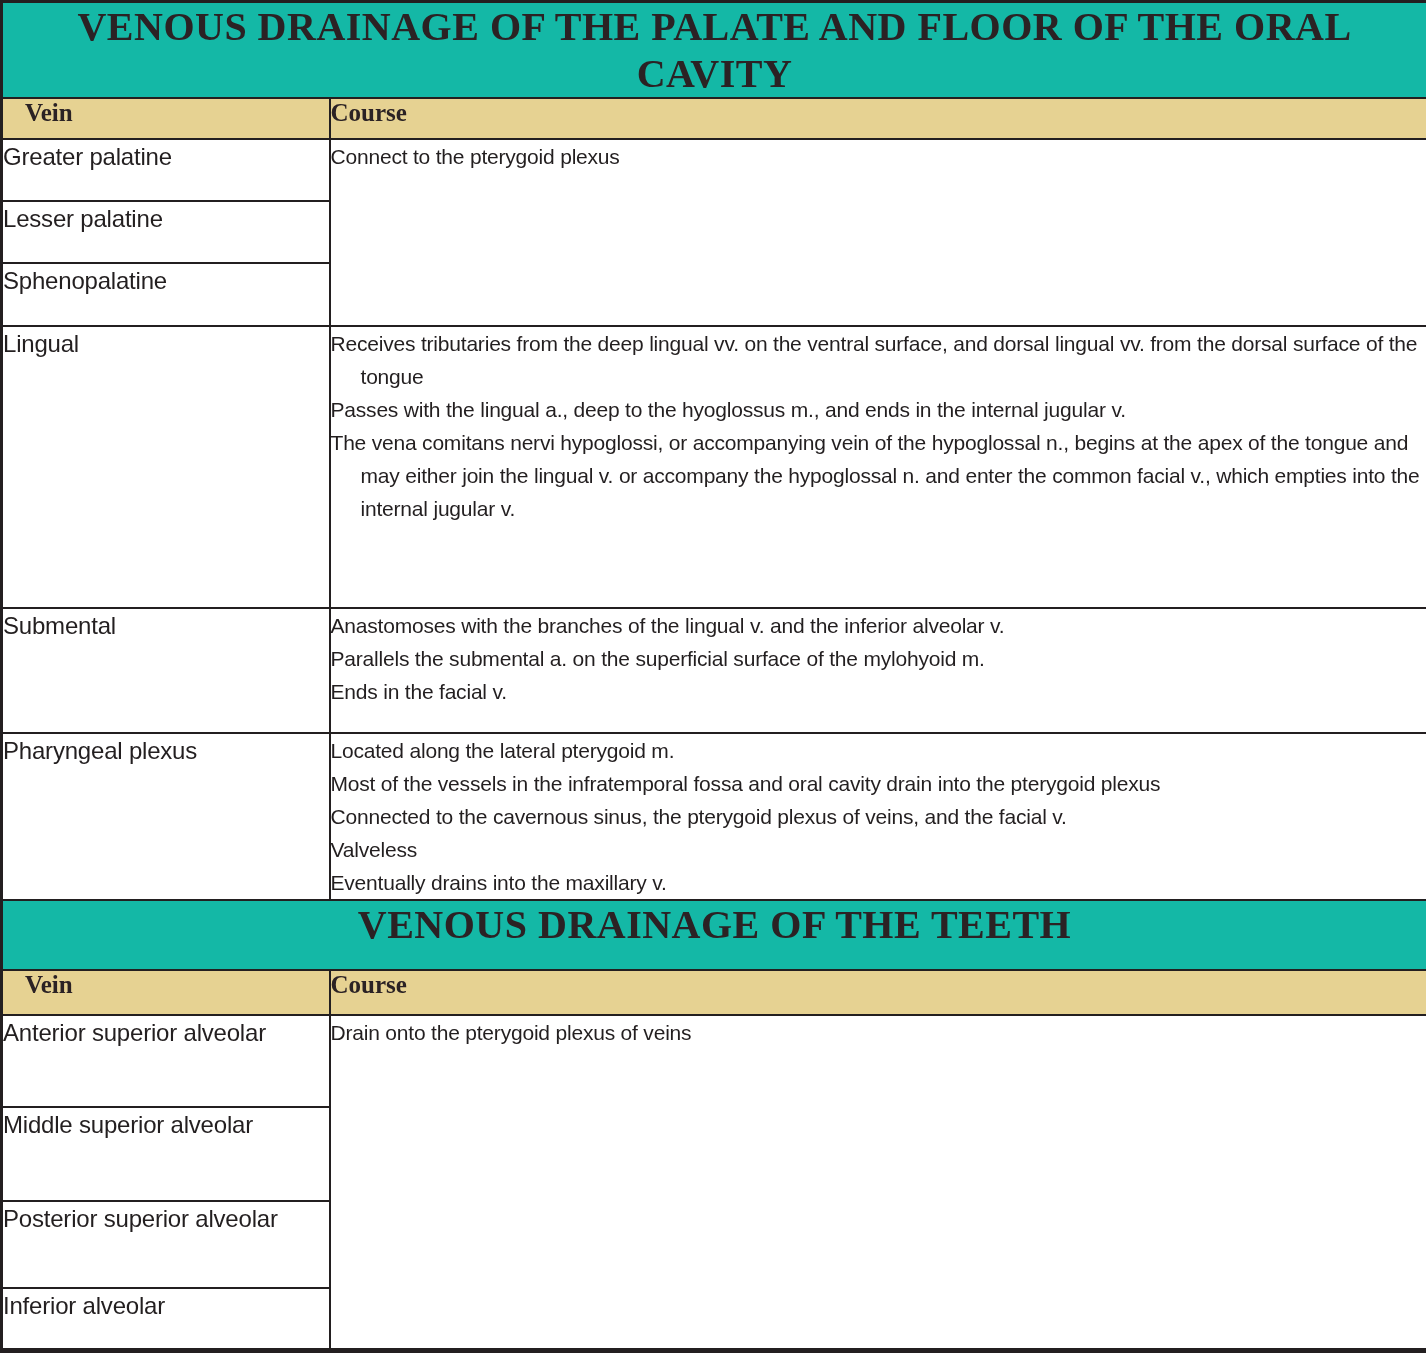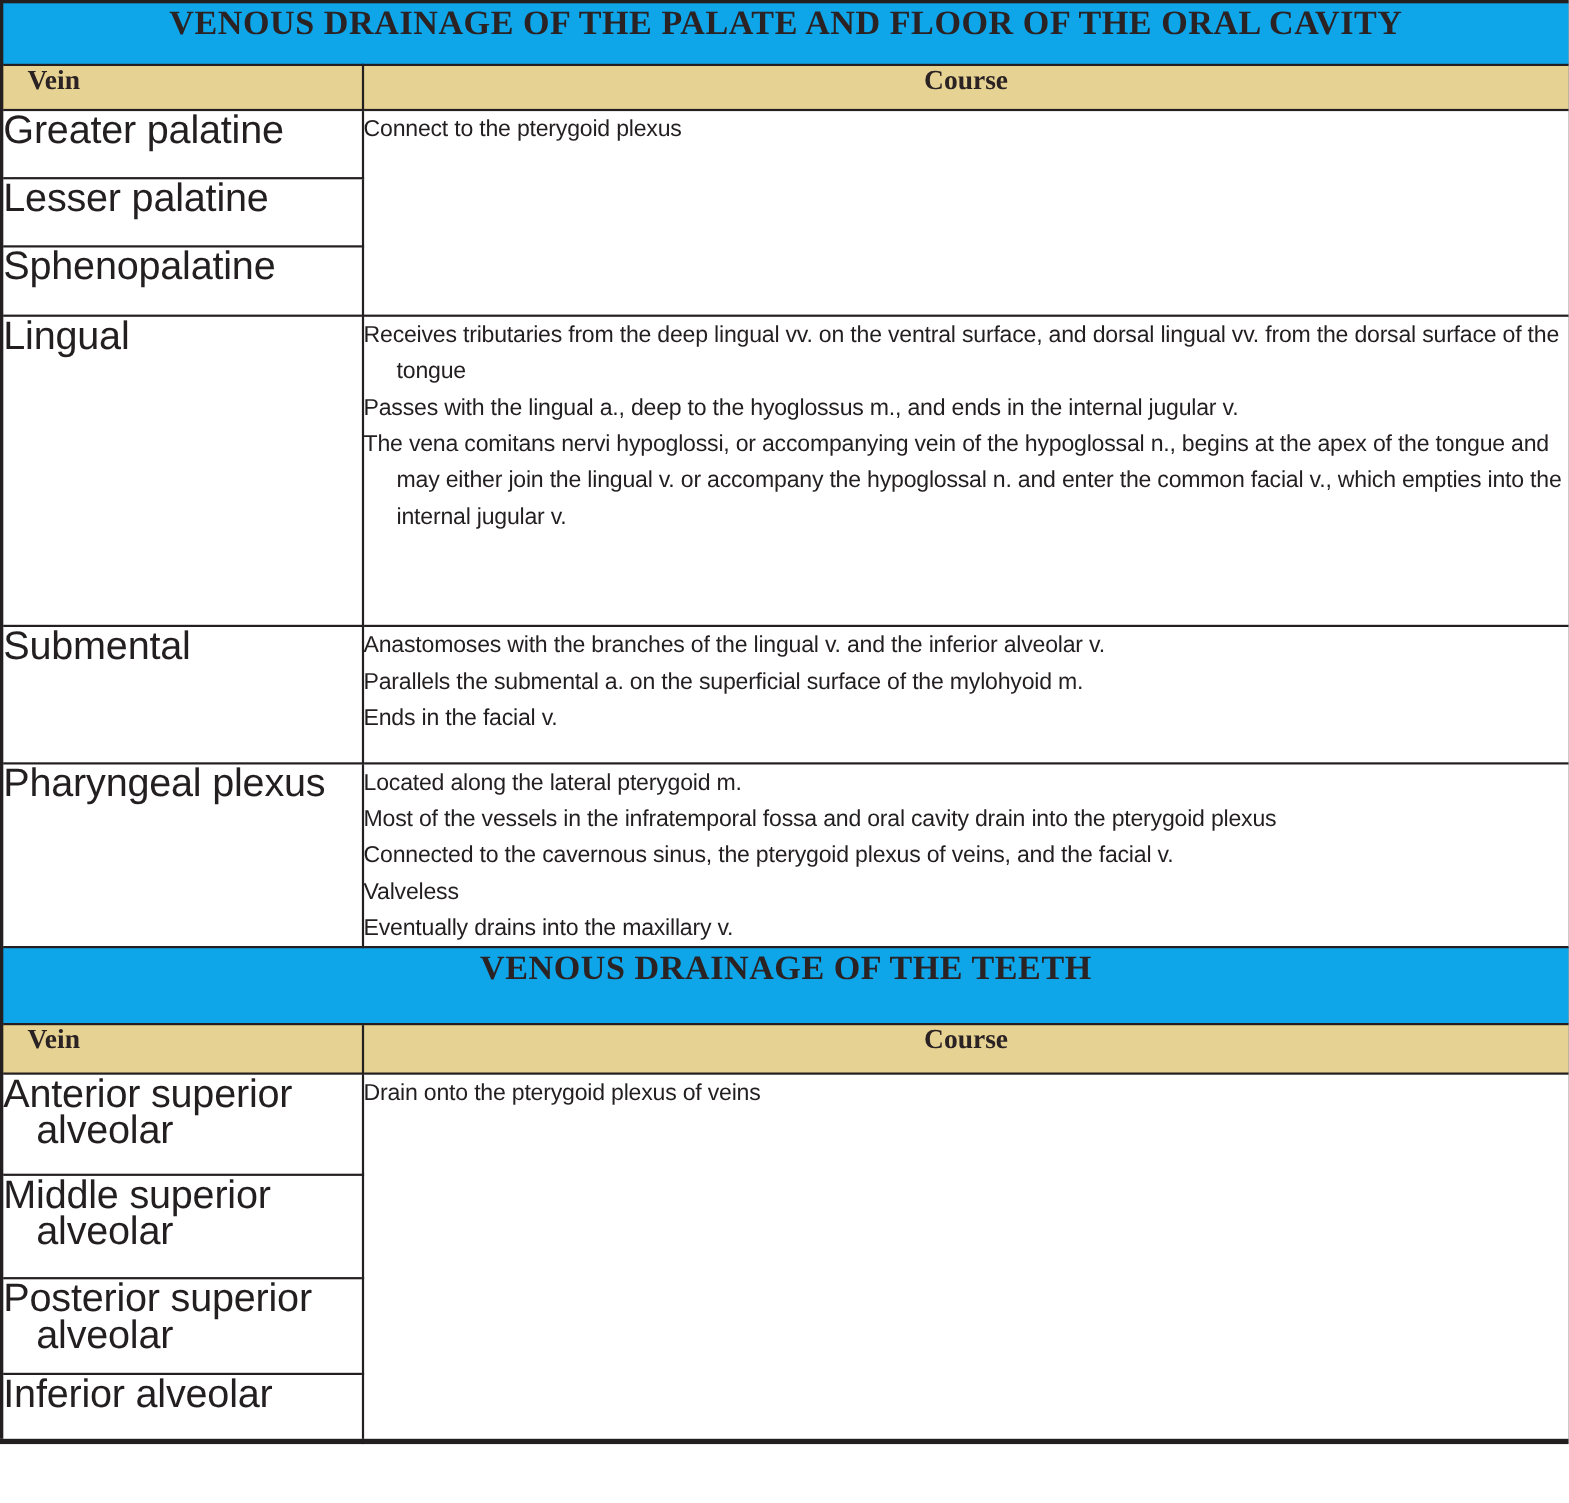--- a/index.html
+++ b/index.html
@@ -32,11 +32,11 @@
   }
   
   td.section-title {
-    background: #0ea5e9;
+    background: #14b8a6;
     text-align: center;
     font-family: "Liberation Serif", serif;
     font-weight: bold;
-    font-size: 31px;
+    font-size: 40px;
     letter-spacing: 0.5px;
     padding: 10px 8px 9px 8px;
     border-bottom-width: 4px;

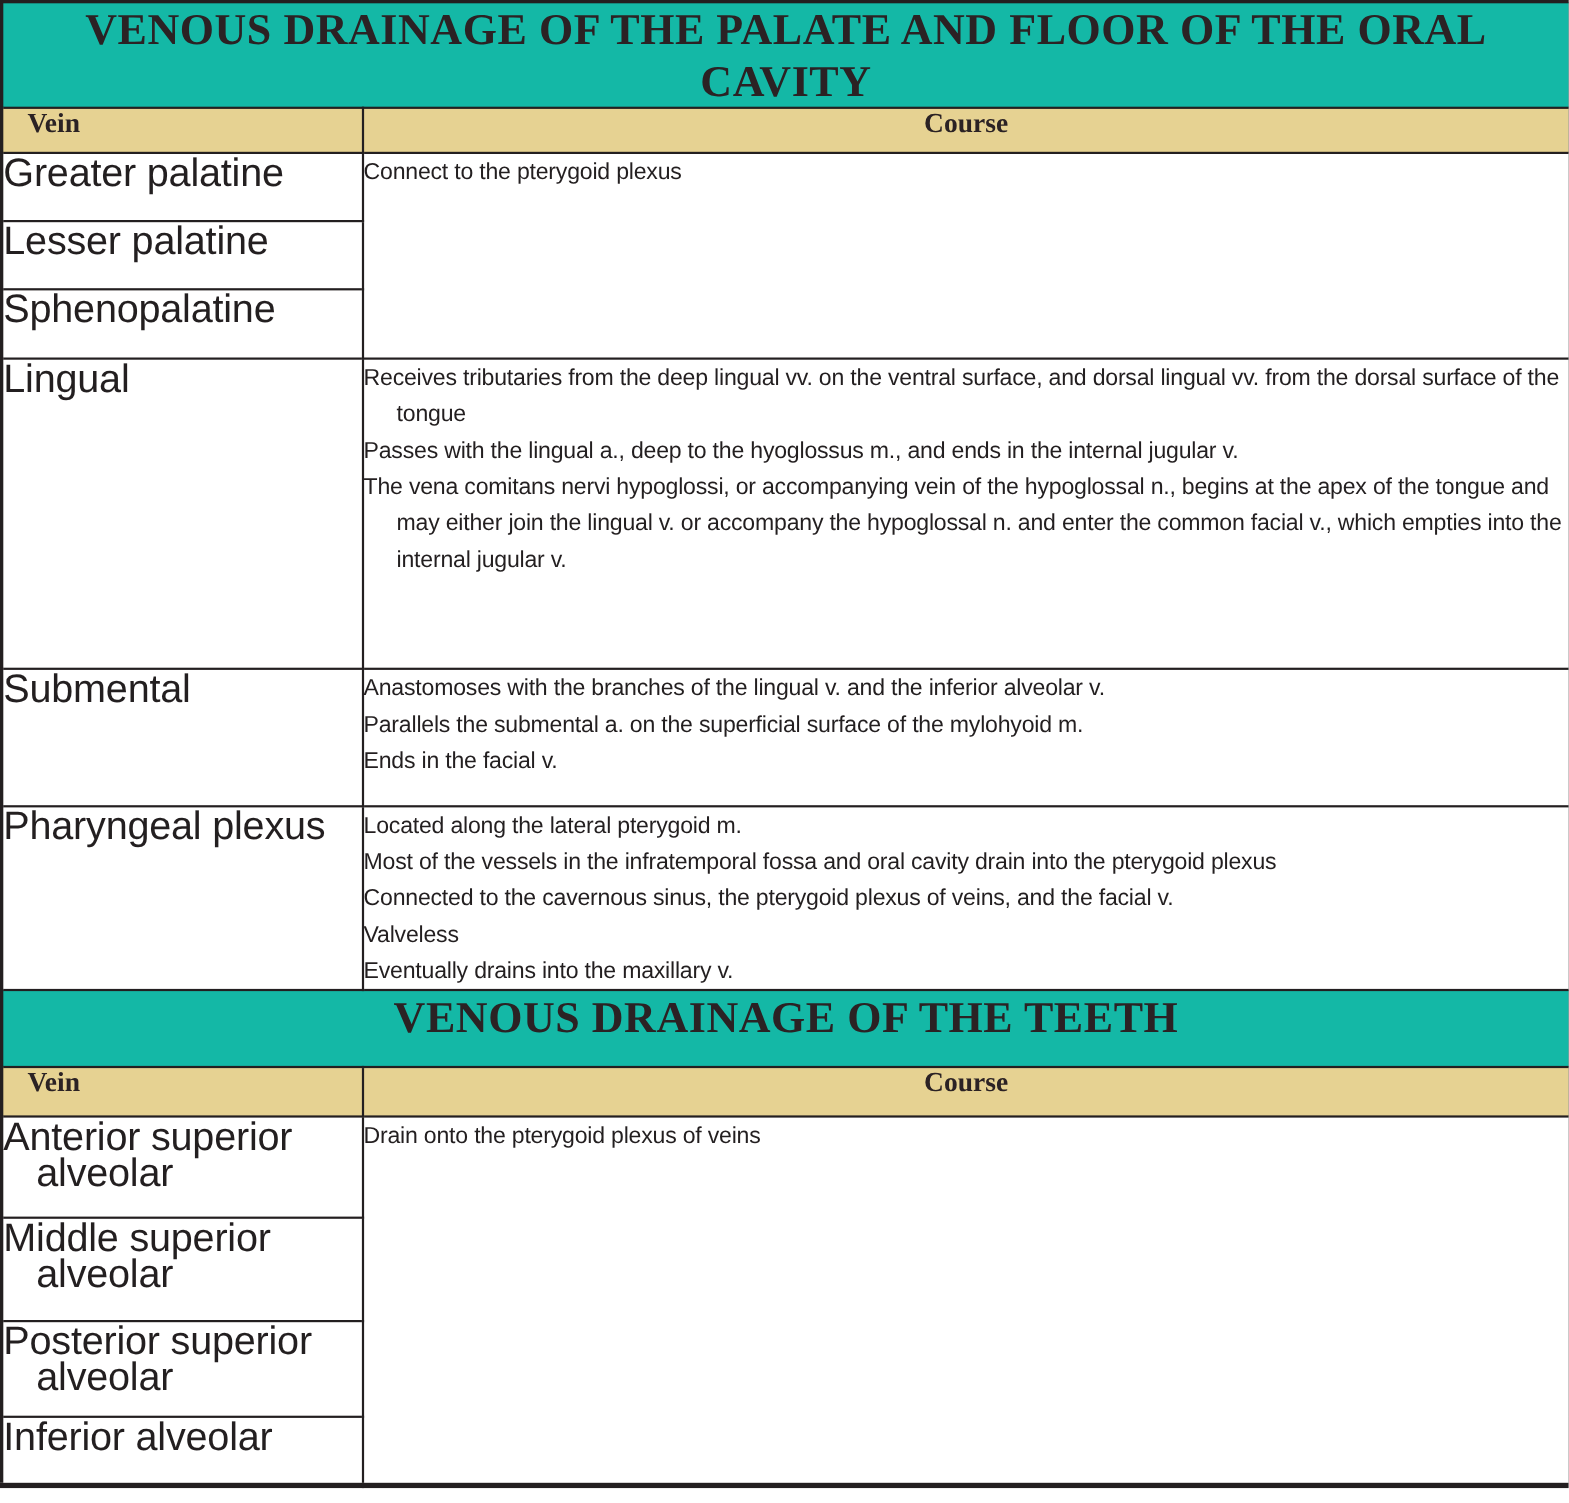--- a/index.html
+++ b/index.html
@@ -52,7 +52,7 @@
     color: #2b2224;
   }
   td.col-head.vein-head { padding-left: 22px; text-align: left; }
-  td.col-head.course-head { text-align: center; }
+  td.col-head.course-head { text-align: left; }
   
   td.vein-cell {
     font-size: 36px;

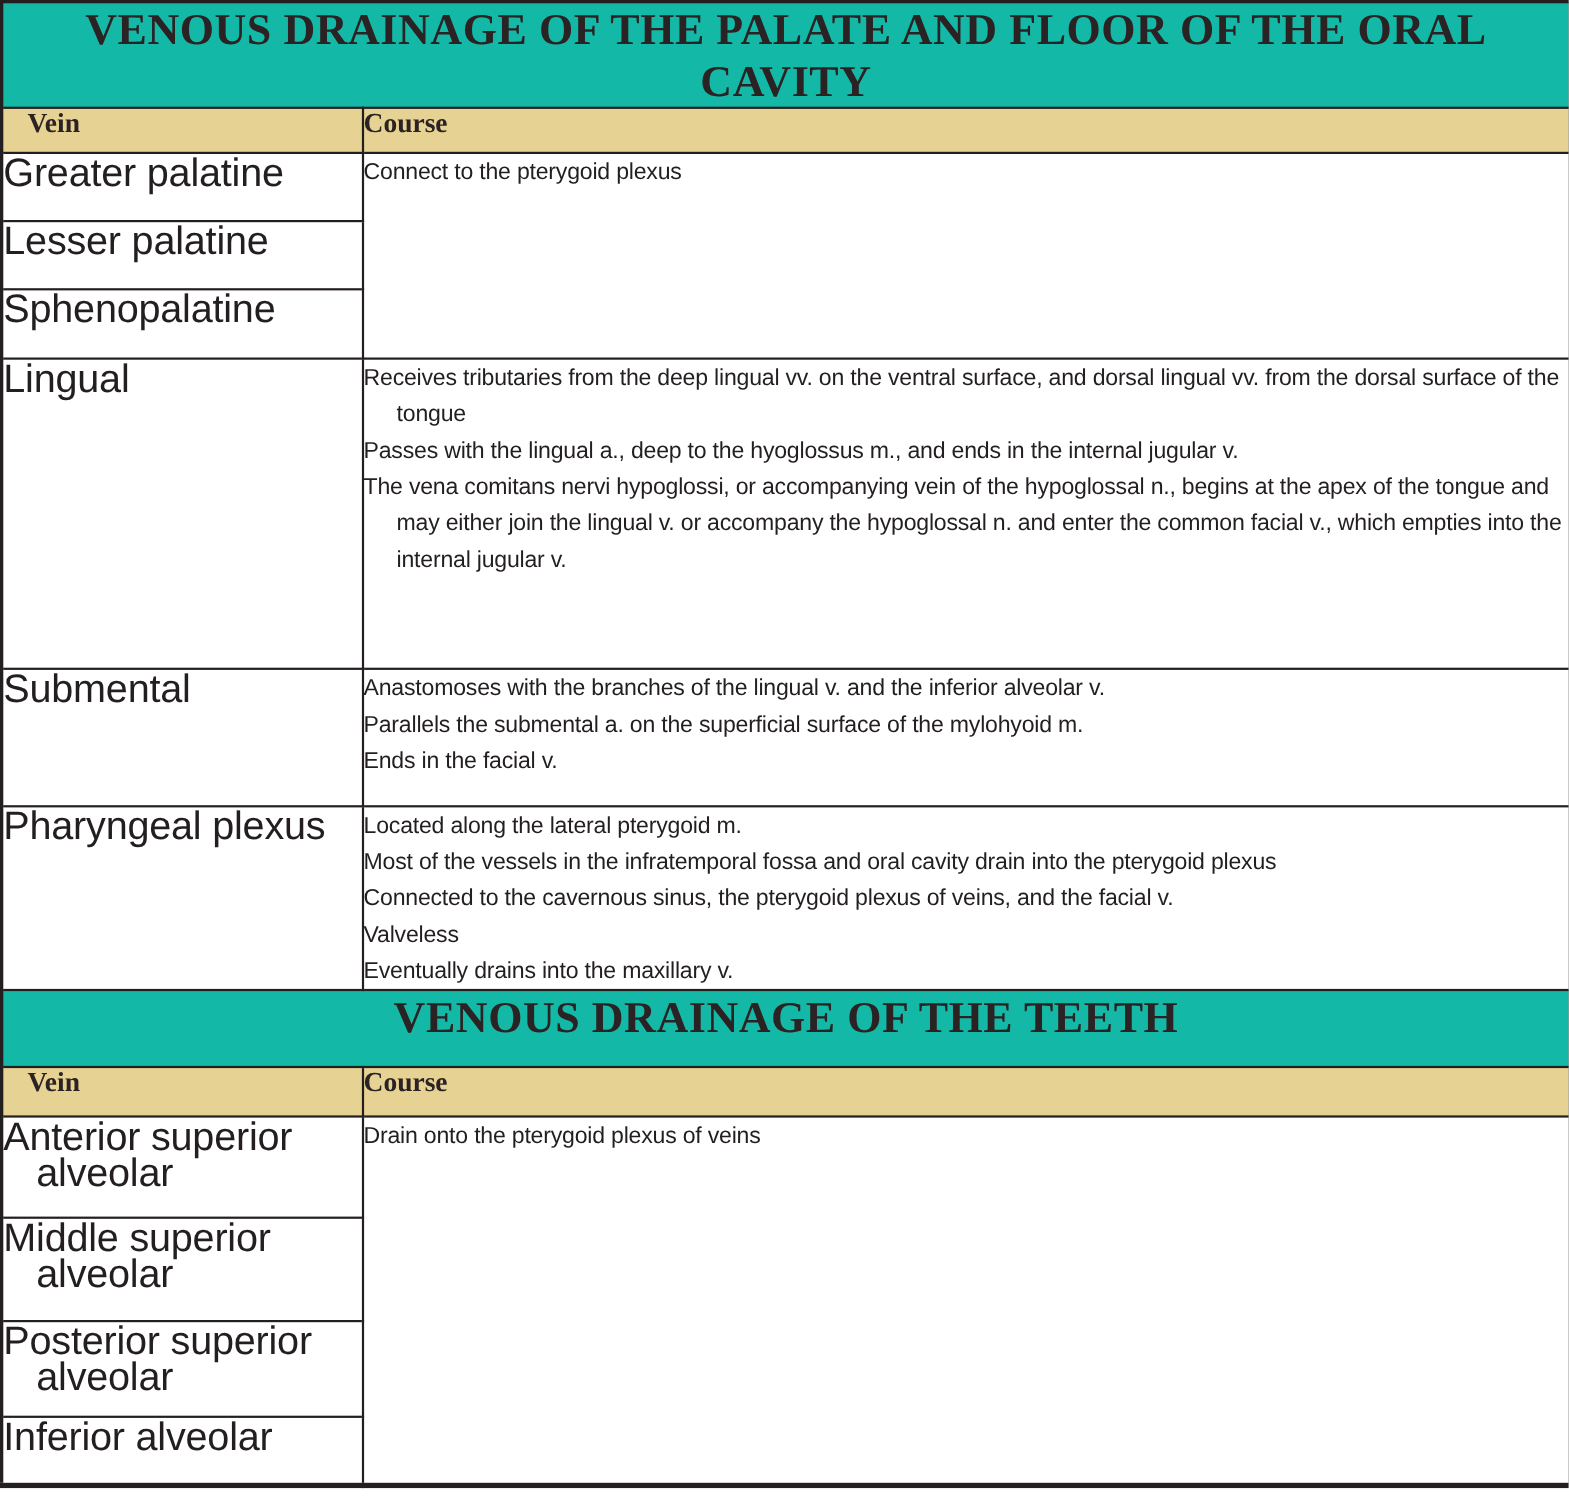--- a/index.html
+++ b/index.html
@@ -55,7 +55,7 @@
   td.col-head.course-head { text-align: left; }
   
   td.vein-cell {
-    font-size: 36px;
+    font-size: 24px;
     letter-spacing: -0.2px;
     padding: 13px 10px 8px 22px;
     line-height: 33px;

